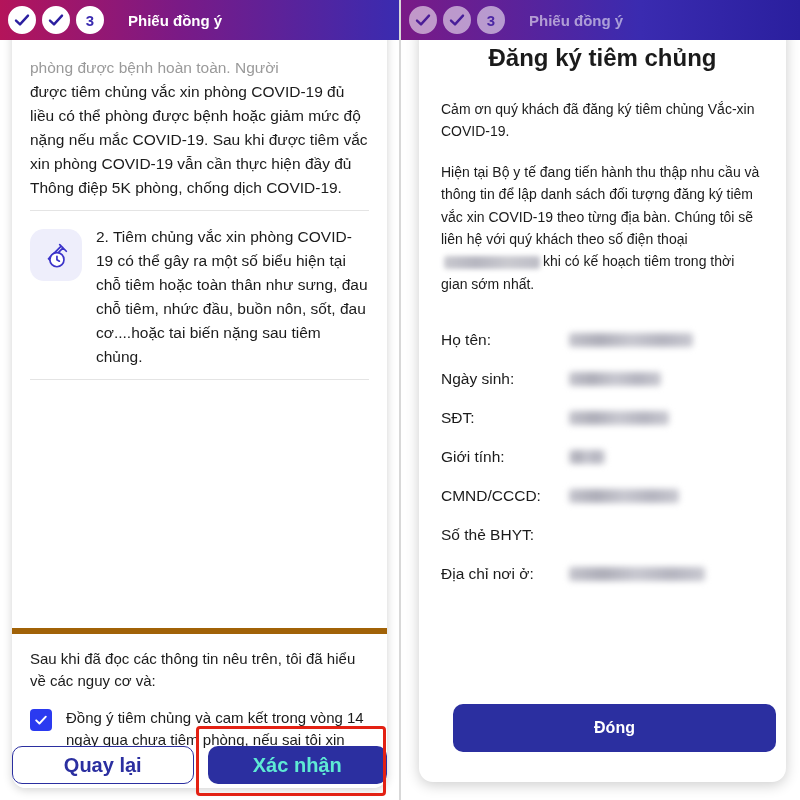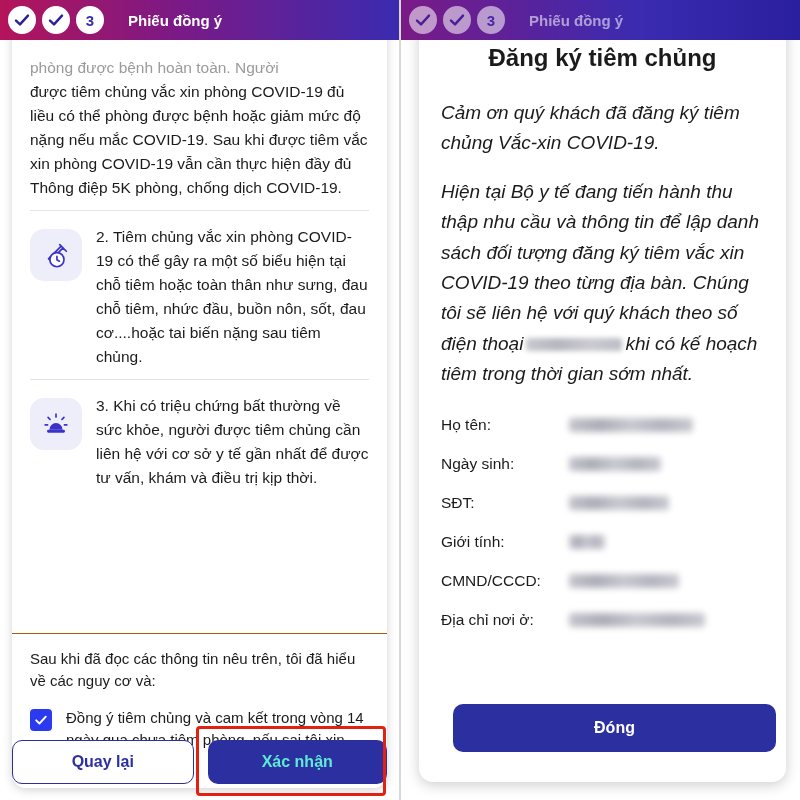--- a/index.html
+++ b/index.html
@@ -251,11 +251,10 @@
     margin-bottom: 26px;
   }
   .modal-p {
-    font-size: 19px;
+    font-size: 14px;
     line-height: 1.6;
     color: #1b1b1b;
     margin: 0 0 18px 0;
-    font-style: italic;
   }
   .blur-inline {
     display: inline-block;

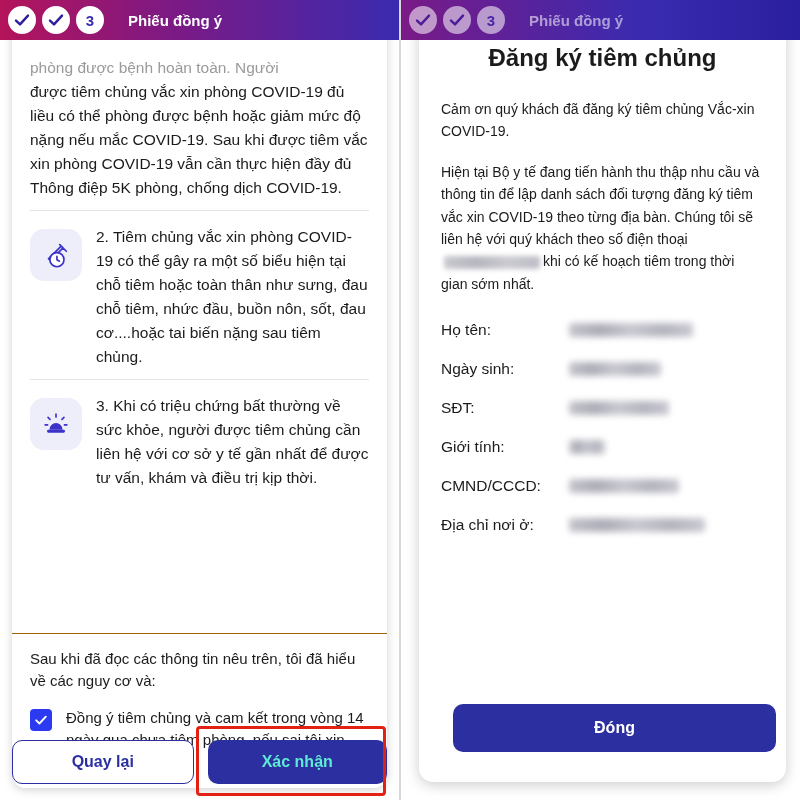--- a/index.html
+++ b/index.html
@@ -267,7 +267,7 @@
     margin: 0 3px;
   }
   .info-list {
-    margin-top: 26px;
+    margin-top: 36px;
   }
   .info-row {
     display: flex;

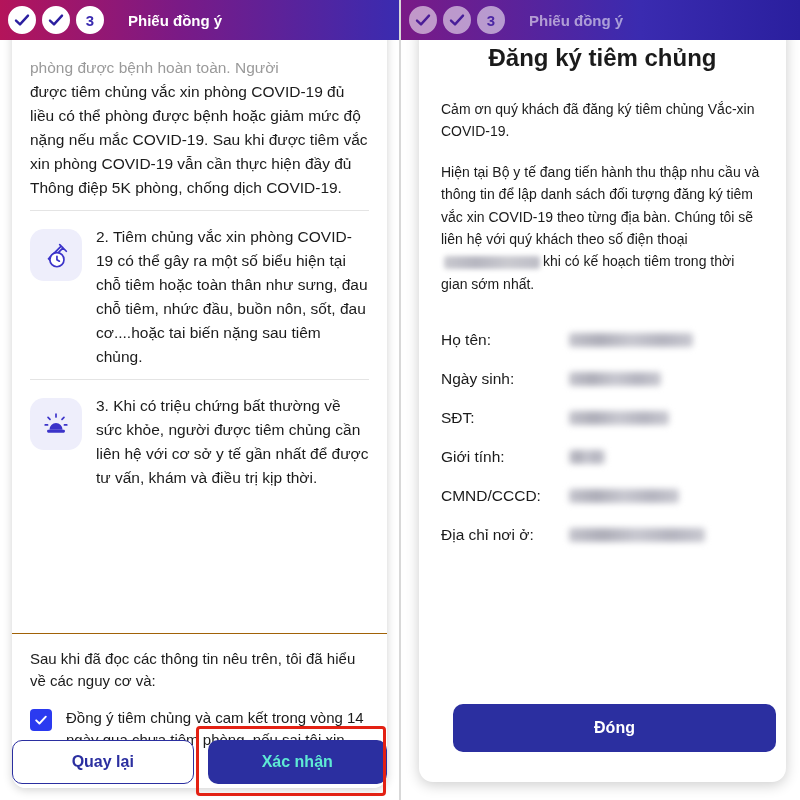--- a/index.html
+++ b/index.html
@@ -355,16 +355,6 @@
 
         <div class="divider"></div>
 
-        <div class="item">
-          <div class="item-icon">
-            <svg viewBox="0 0 32 32">
-              <path d="M9 22 a7 7 0 0 1 14 0 Z" fill="#3b33c9"></path>
-              <rect x="6.5" y="22" width="19" height="3.2" rx="1.2" fill="#3b33c9"></rect>
-              <path d="M16 5.5 L16 8.5 M7.5 9 L9.6 11 M24.5 9 L22.4 11 M4.5 17 L7 17 M27.5 17 L25 17" stroke="#3b33c9" stroke-width="1.8" stroke-linecap="round"></path>
-            </svg>
-          </div>
-          <div class="item-text">3. Khi có triệu chứng bất thường về sức khỏe, người được tiêm chủng cần liên hệ với cơ sở y tế gần nhất để được tư vấn, khám và điều trị kịp thời.</div>
-        </div>
       </div>
 
       <div class="consent">

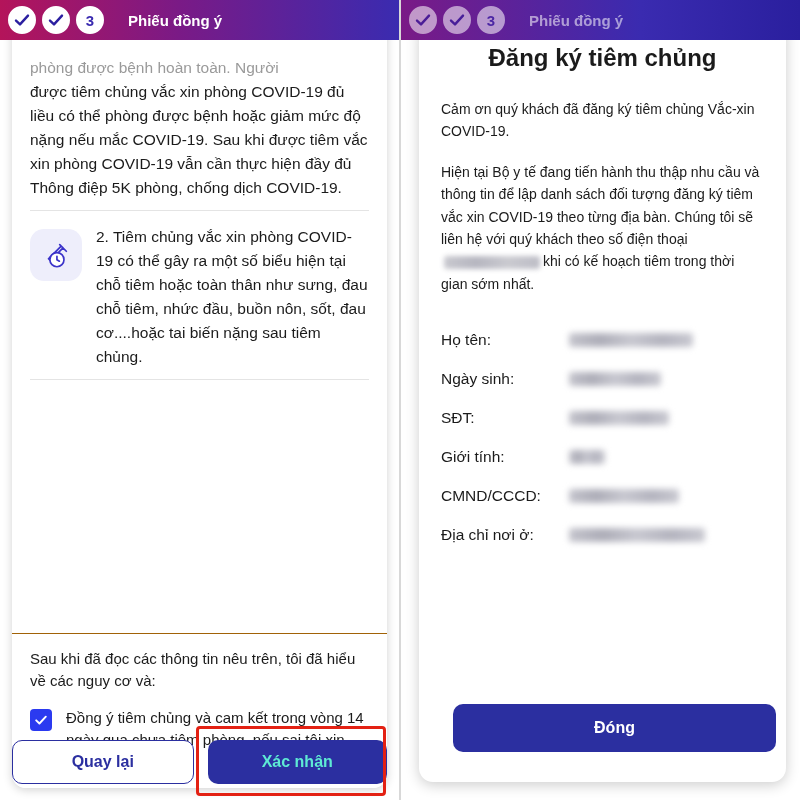--- a/index.html
+++ b/index.html
@@ -434,6 +434,10 @@
           <div class="blur-val" style="width:110px"></div>
         </div>
 
+        <div class="info-row">
+          <div class="info-label">Số thẻ BHYT:</div>
+          <div class="blur-val" style="width:0px"></div>
+        </div>
 
         <div class="info-row">
           <div class="info-label">Địa chỉ nơi ở:</div>

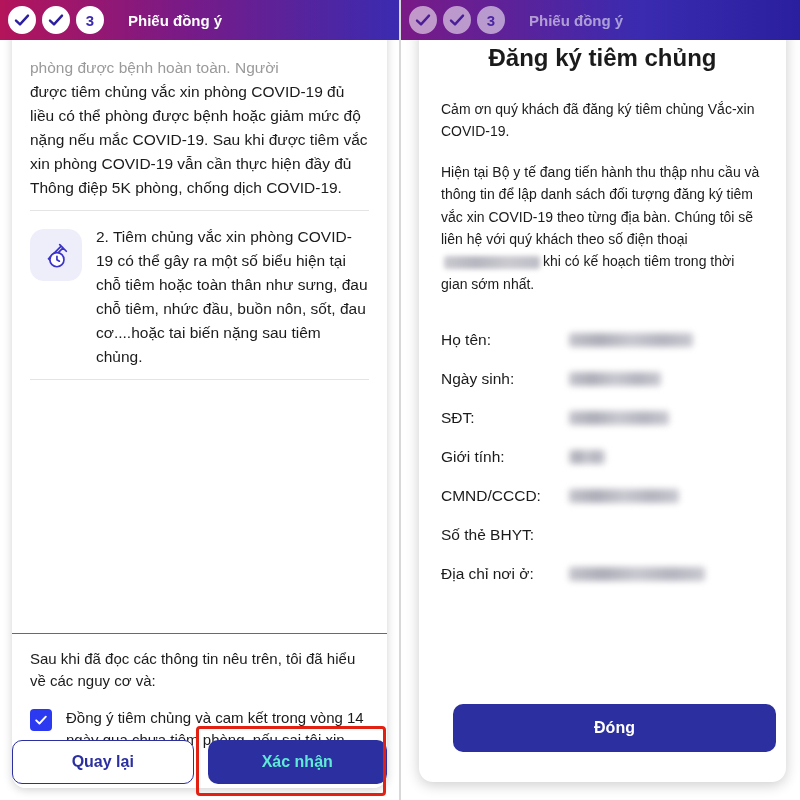--- a/index.html
+++ b/index.html
@@ -147,7 +147,7 @@
     background: #ffffff;
     padding: 14px 18px 14px 18px;
     box-sizing: border-box;
-    border-top: 1px solid #a16207;
+    border-top: 6px solid #a16207;
   }
   .consent-lead {
     font-size: 15px;

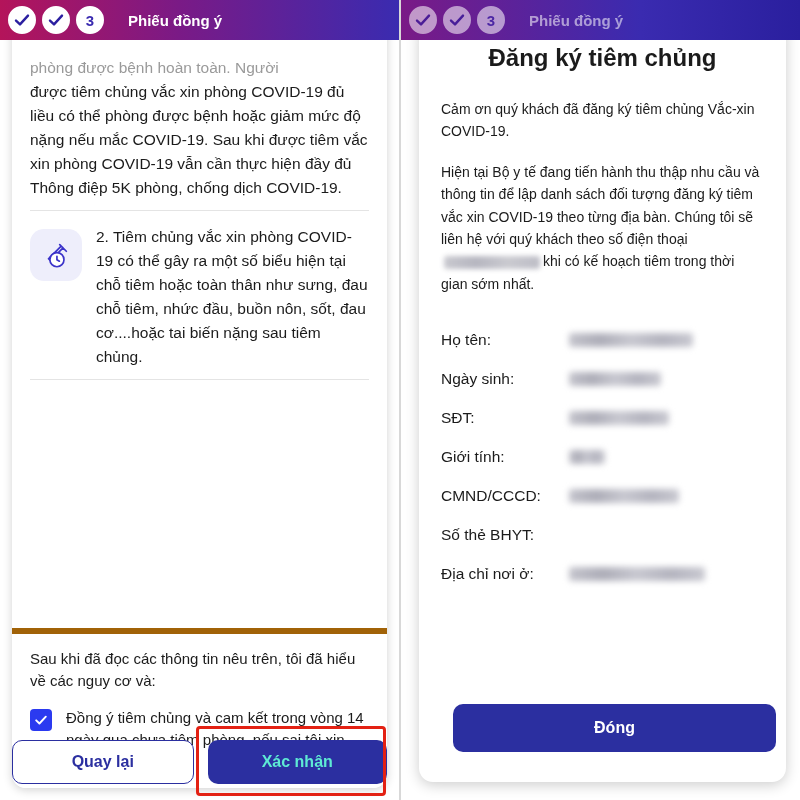--- a/index.html
+++ b/index.html
@@ -190,9 +190,9 @@
   }
   .btn {
     flex: 1 1 0;
-    height: 44px;
+    height: 38px;
     border-radius: 10px;
-    font-size: 16px;
+    font-size: 20px;
     font-weight: bold;
     display: flex;
     align-items: center;

